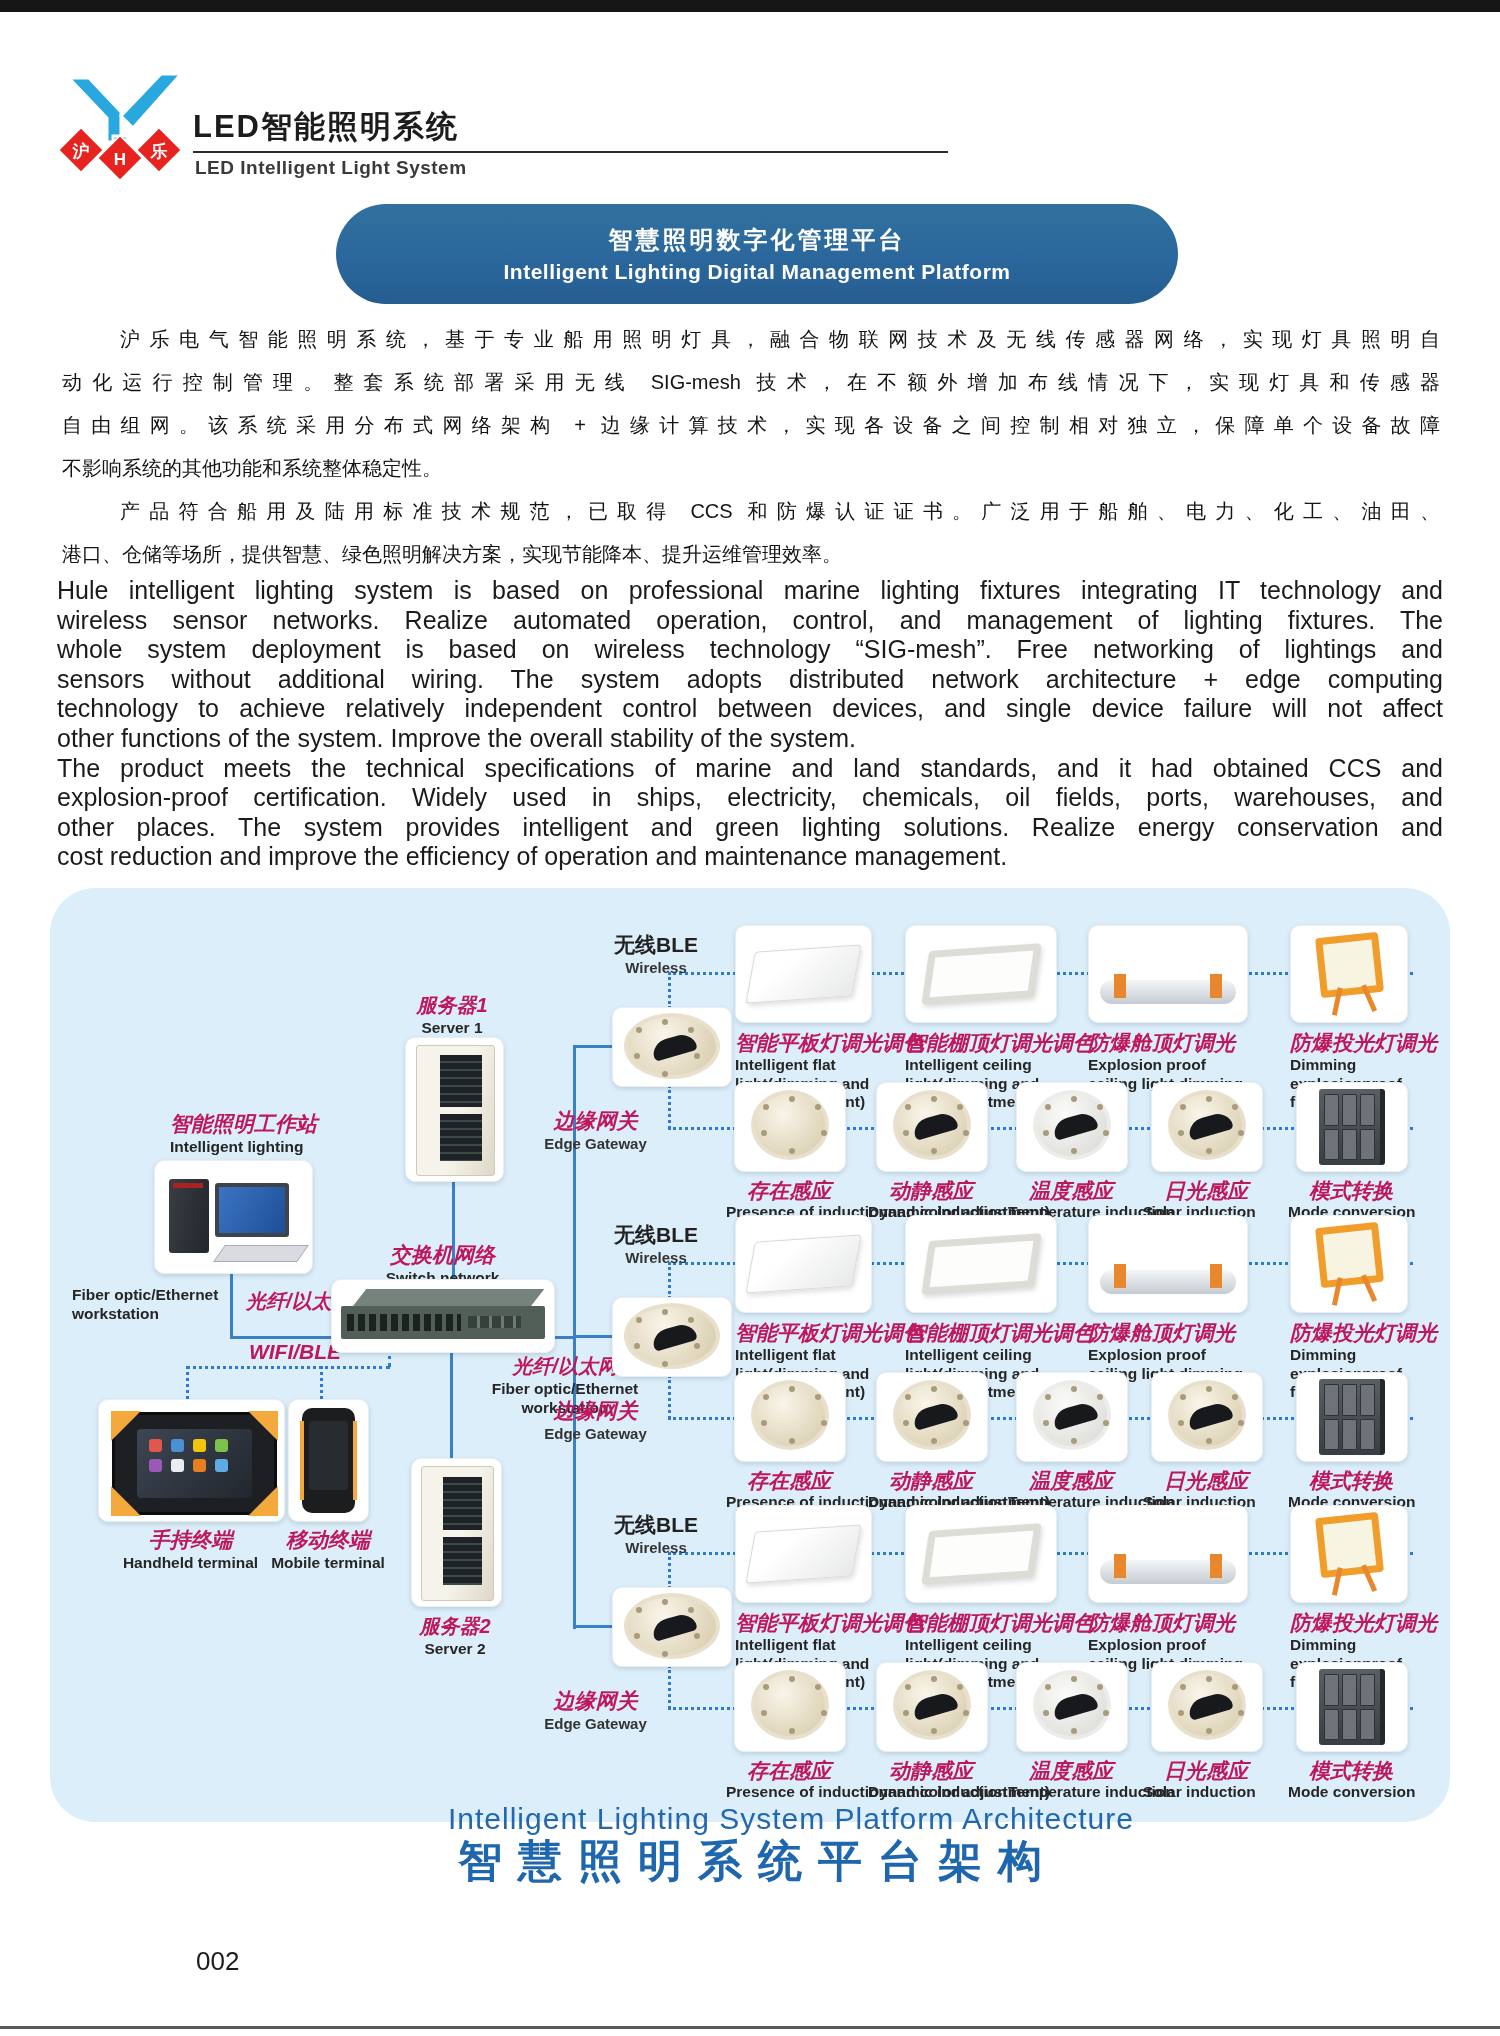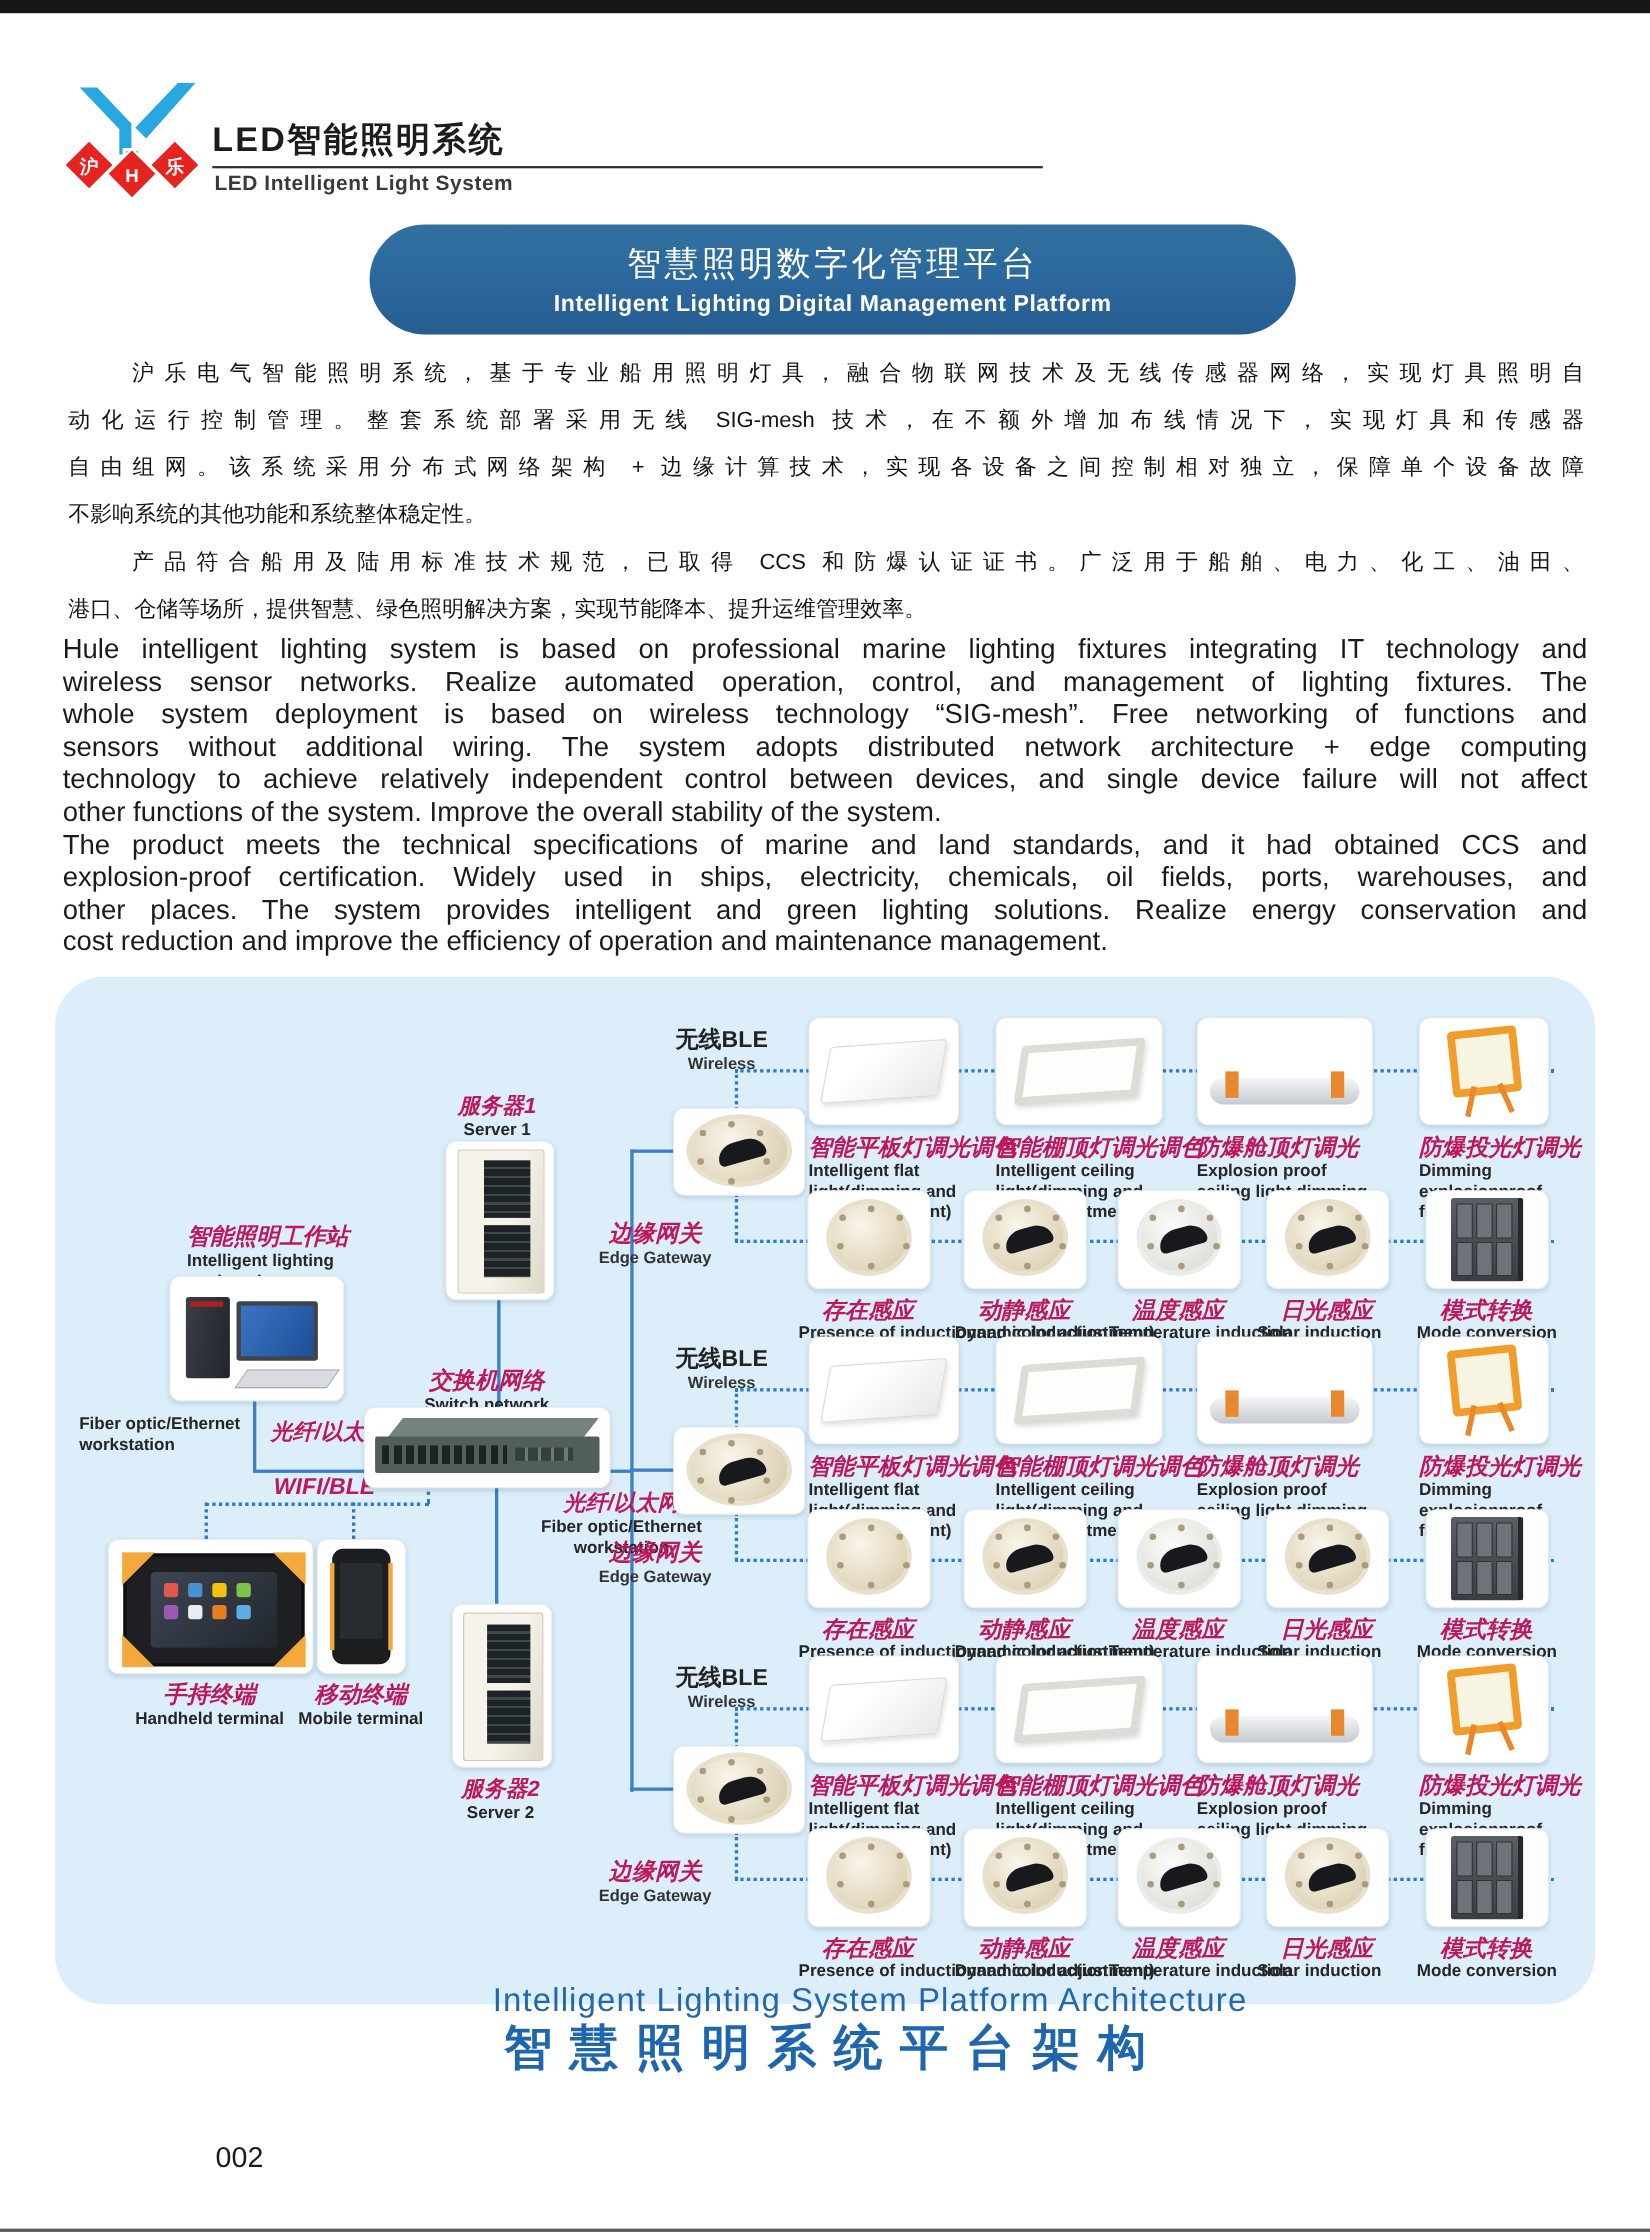--- a/index.html
+++ b/index.html
@@ -21,7 +21,7 @@
   .banner{left:336px;top:204px;width:842px;height:100px;border-radius:50px;
           background:linear-gradient(#31719e 0%,#2b679c 55%,#255d90 100%);
           display:flex;flex-direction:column;align-items:center;justify-content:center;color:#fff;}
-  .banner .cn{font-size:31px;font-weight:400;letter-spacing:3px;}
+  .banner .cn{font-size:24px;font-weight:700;letter-spacing:3px;}
   .banner .en{font-size:21px;font-weight:700;letter-spacing:.5px;margin-top:4px;}
 
   

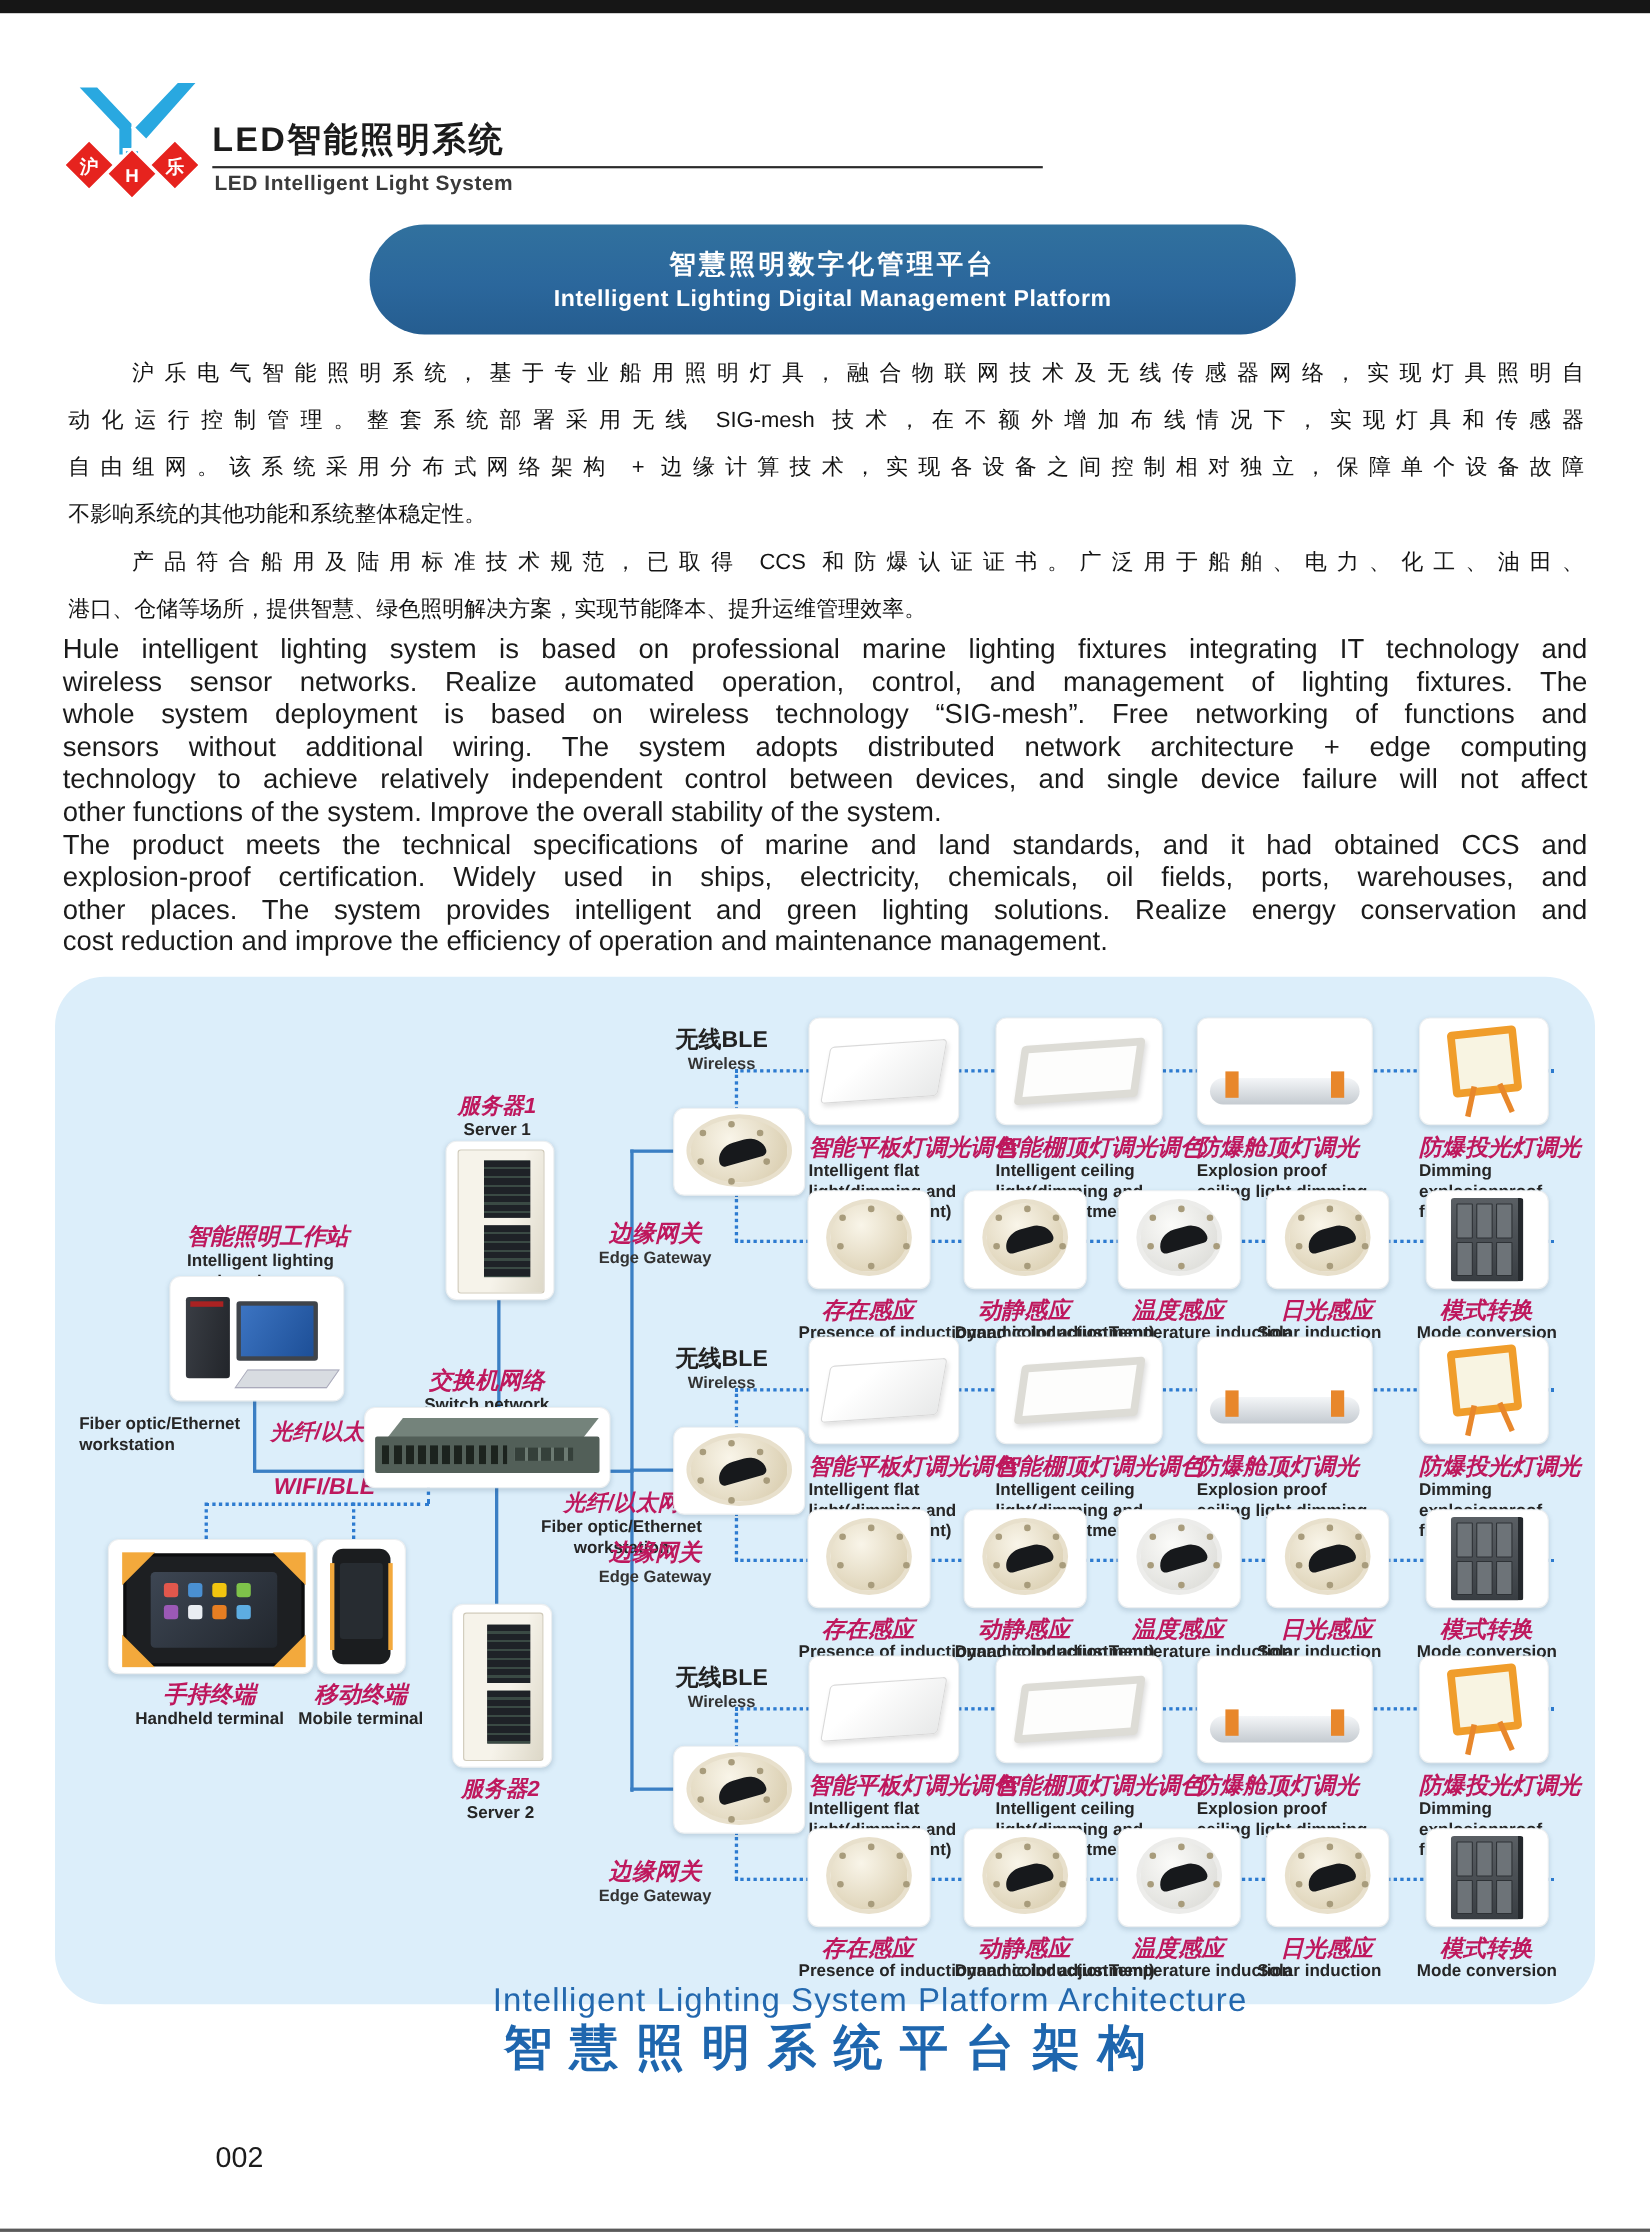--- a/index.html
+++ b/index.html
@@ -195,7 +195,7 @@
 <div class="abs enpara">
   <div class="jline">Hule intelligent lighting system is based on professional marine lighting fixtures integrating IT technology and</div>
   <div class="jline">wireless sensor networks. Realize automated operation, control, and management of lighting fixtures. The</div>
-  <div class="jline">whole system deployment is based on wireless technology “SIG-mesh”.  Free networking of functions and</div>
+  <div class="jline">whole system deployment is based on wireless technology “SIG-mesh”.  Free networking of lightings and</div>
   <div class="jline">sensors without additional wiring.  The system adopts distributed network architecture + edge computing</div>
   <div class="jline">technology to achieve relatively independent control between devices, and single device failure will not affect</div>
   <div class="jlast">other functions of the system. Improve the overall stability of the system.</div>

